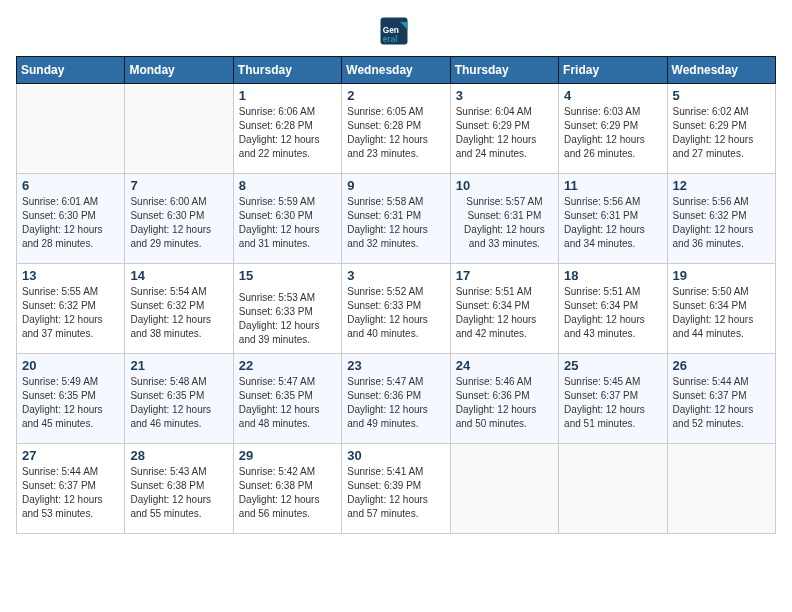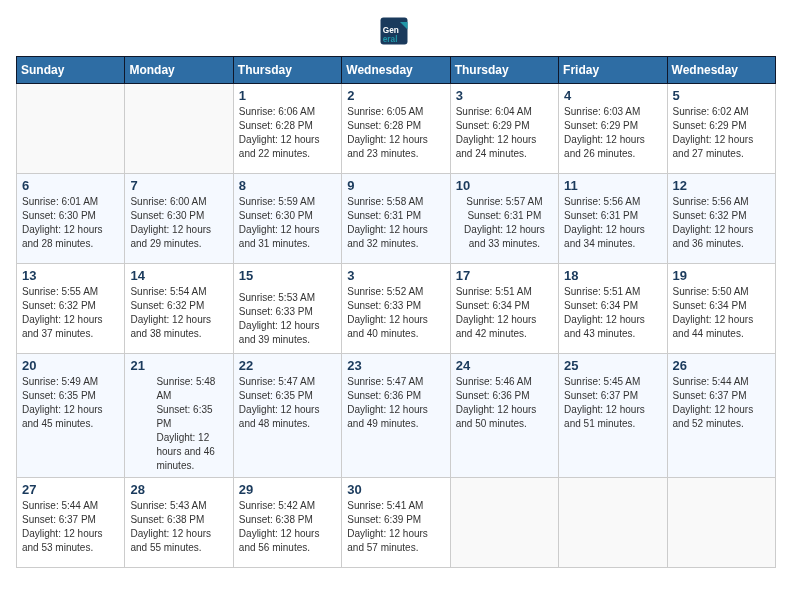--- a/index.html
+++ b/index.html
@@ -257,7 +257,7 @@
         </td>
         <td>
           <span class="day-number">21</span>
-          <div class="day-info" style="white-space: pre-line; margin-left: 26px;">Sunrise: 5:48 AM
+          <div class="day-info" style="white-space: pre-line;">Sunrise: 5:48 AM
 Sunset: 6:35 PM
 Daylight: 12 hours and 46 minutes.</div>
         </td>

